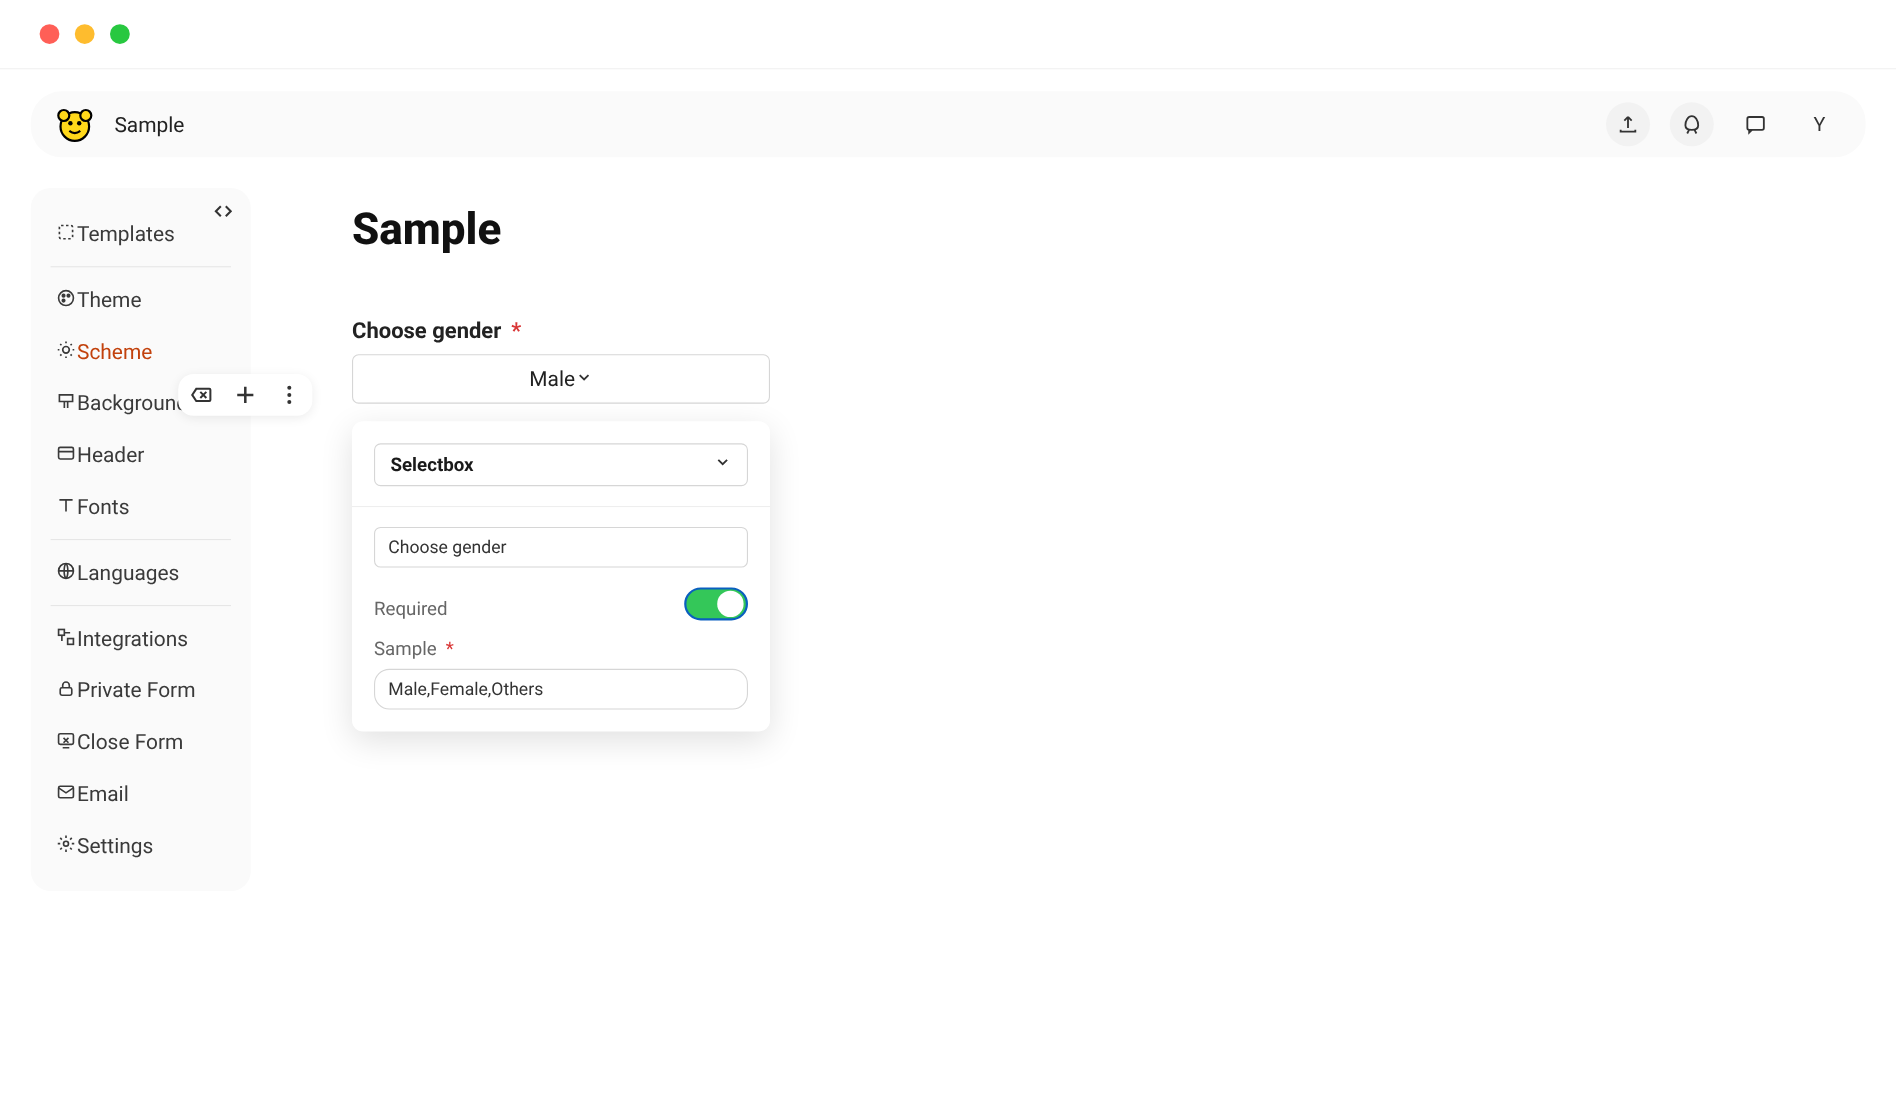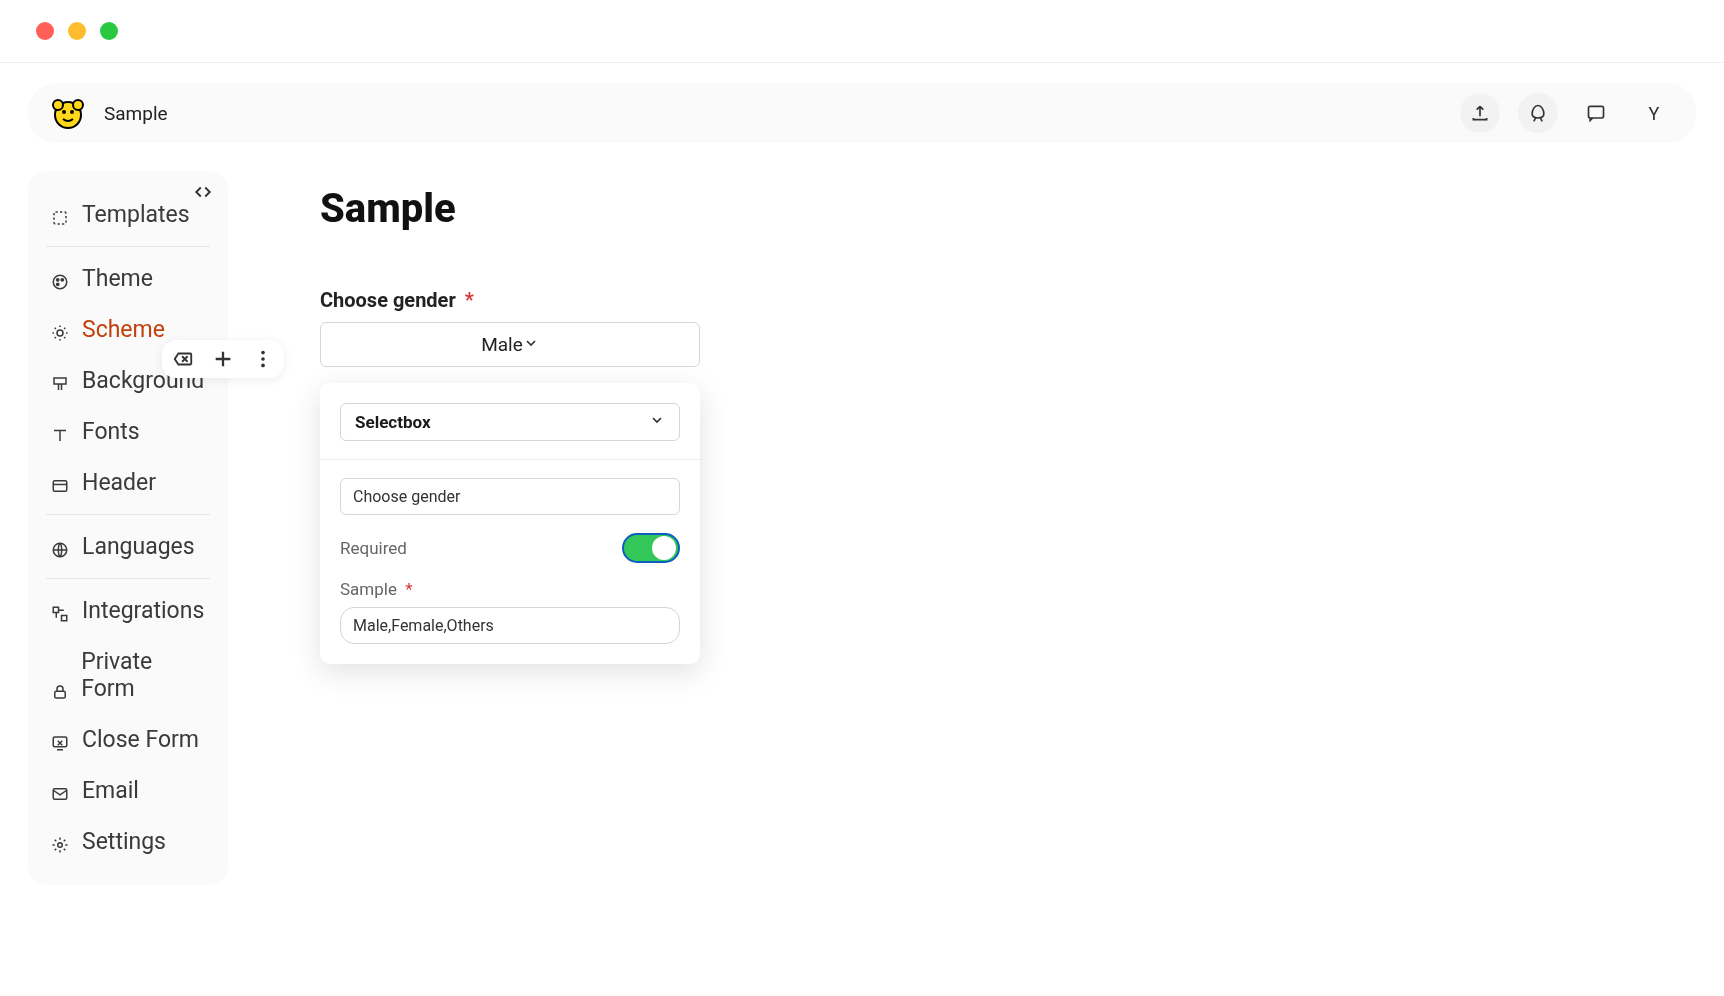--- a/index.html
+++ b/index.html
@@ -57,8 +57,8 @@
 }
 .side-list { list-style: none; padding: 0 18px; }
 .side-item {
-  display: flex; align-items: flex-end; gap: 12px;
-  padding: 12px 4px; font-size: 23px; color: #3a3a3a; cursor: pointer;
+  display: flex; align-items: flex-start; 
+  padding: 12px 4px; font-size: 19px; color: #3a3a3a; cursor: pointer;
 }
 .side-item .icn { width: 20px; height: 20px; color: #3a3a3a; display: flex; align-items: center; justify-content: center; }
 .side-item.active { color: #c2410c; }

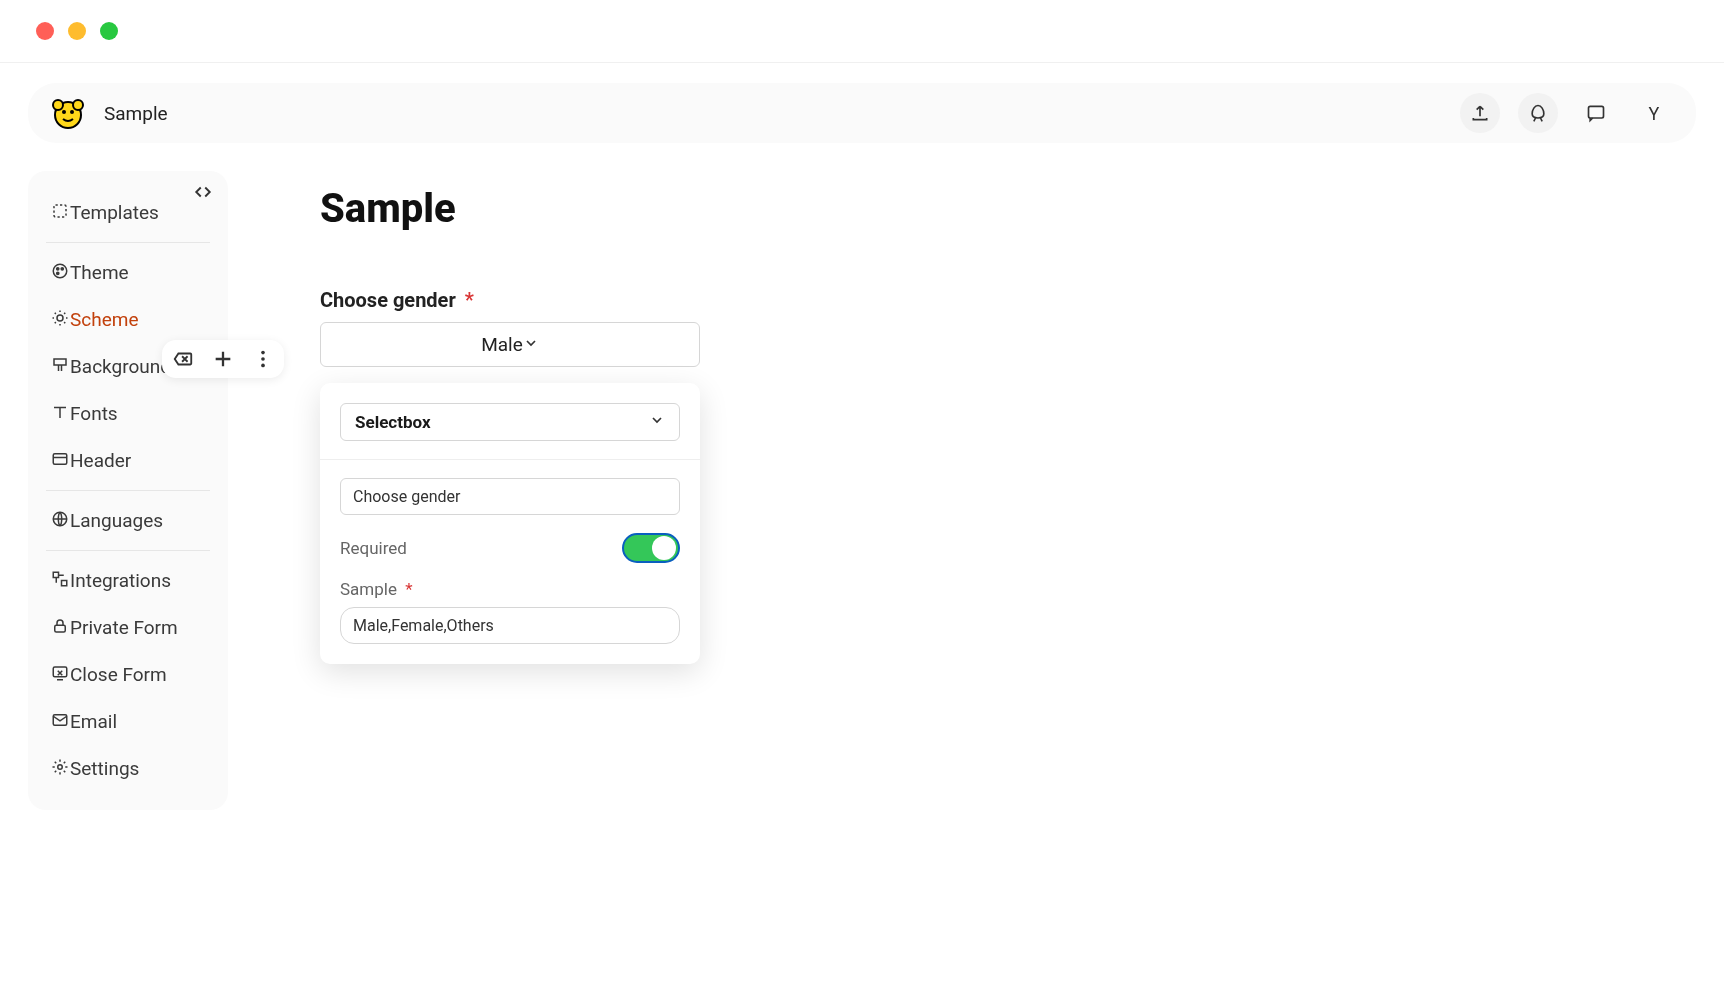--- a/index.html
+++ b/index.html
@@ -212,19 +212,19 @@
       <li class="side-item">
         <span class="icn">
             <svg width="18" height="18" viewBox="0 0 24 24" fill="none" stroke="currentColor" stroke-width="2">
-              <path d="M4 6h16M12 6v14"></path>
-            </svg>
-          </span>
-        <span>Fonts</span>
-      </li>
-      <li class="side-item">
-        <span class="icn">
-            <svg width="18" height="18" viewBox="0 0 24 24" fill="none" stroke="currentColor" stroke-width="2">
               <rect x="3" y="5" width="18" height="14" rx="2"></rect>
               <line x1="3" y1="10" x2="21" y2="10"></line>
             </svg>
           </span>
         <span>Header</span>
+      </li>
+      <li class="side-item">
+        <span class="icn">
+            <svg width="18" height="18" viewBox="0 0 24 24" fill="none" stroke="currentColor" stroke-width="2">
+              <path d="M4 6h16M12 6v14"></path>
+            </svg>
+          </span>
+        <span>Fonts</span>
       </li>
       <div class="side-sep"></div>
       <li class="side-item">

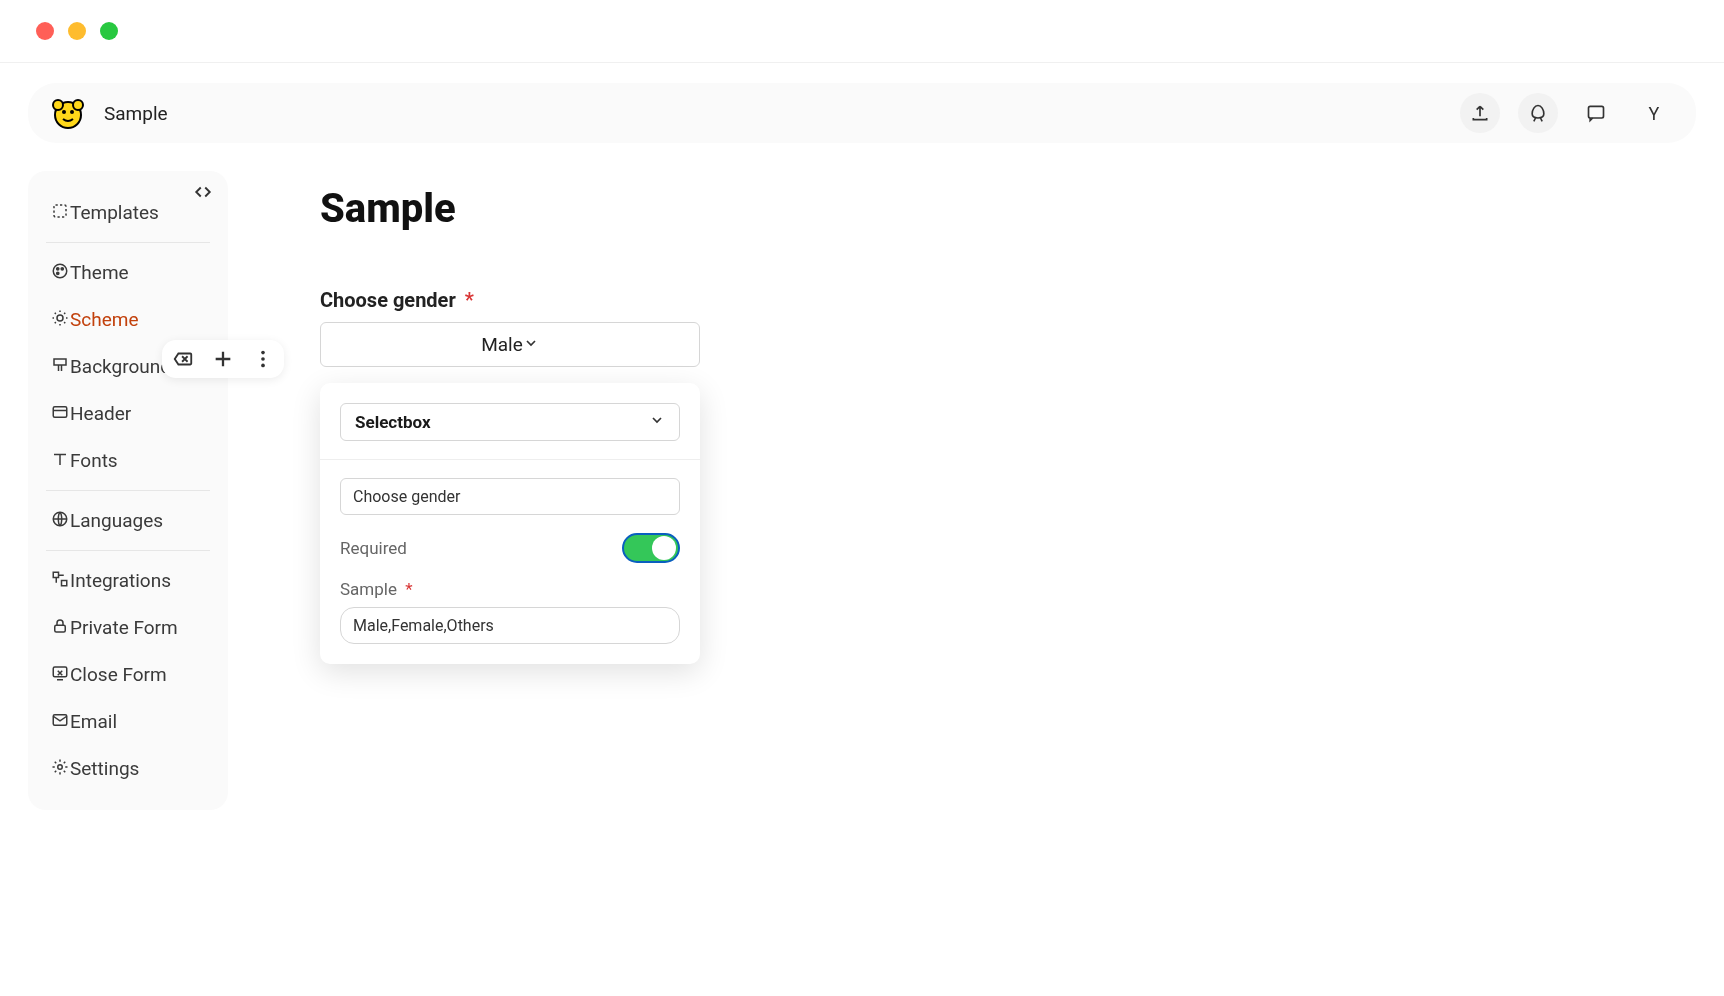--- a/index.html
+++ b/index.html
@@ -102,7 +102,7 @@
   padding: 8px 12px; font-size: 16px; color: #333; font-family: inherit;
 }
 .config-row {
-  display: flex; align-items: center; justify-content: space-between;
+  display: flex; align-items: flex-end; justify-content: space-between;
   margin-top: 18px;
 }
 .config-row-label { font-size: 17px; color: #666; }

